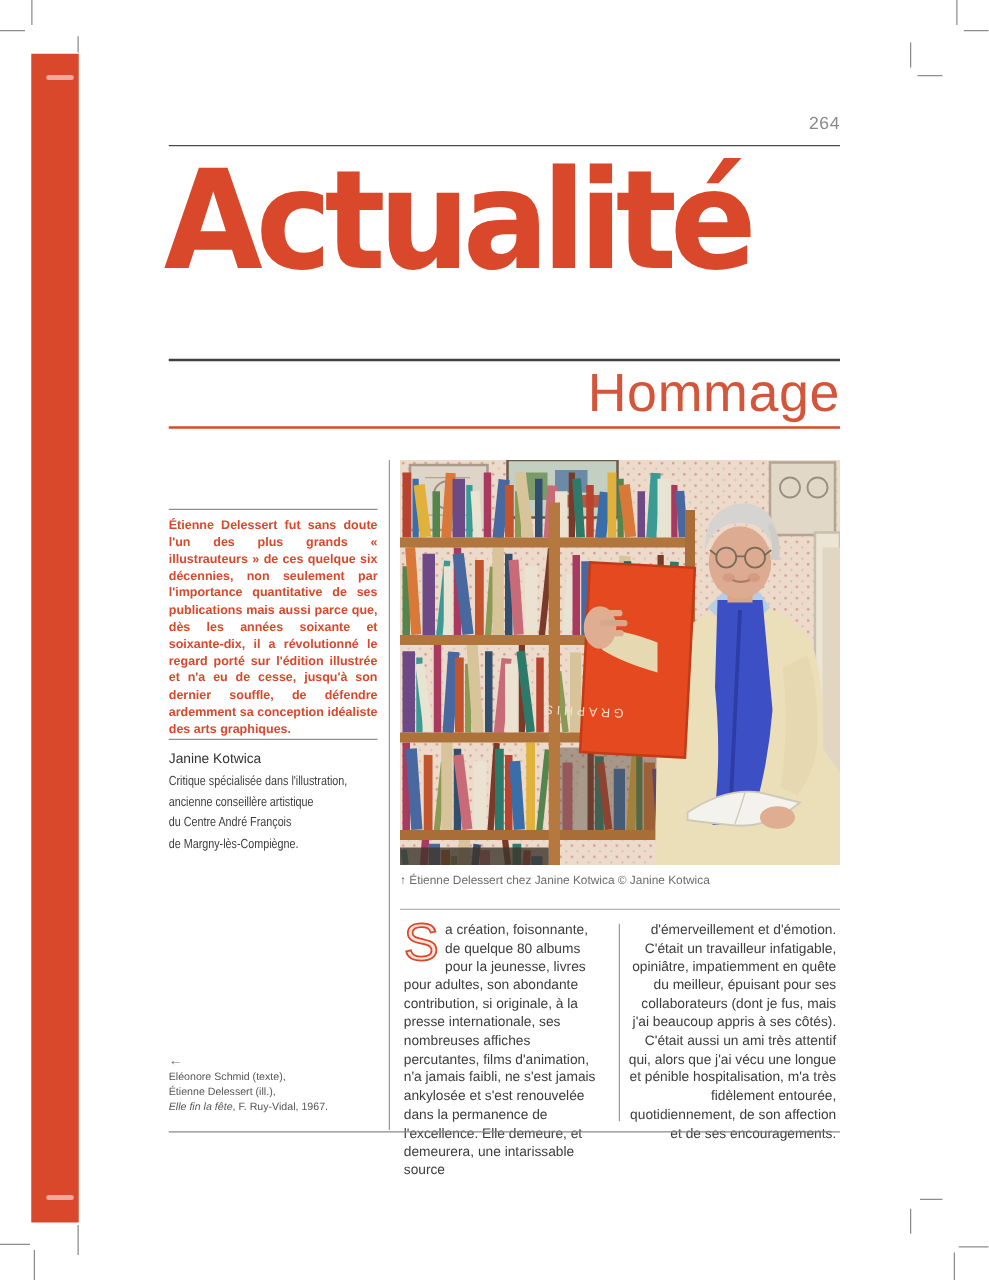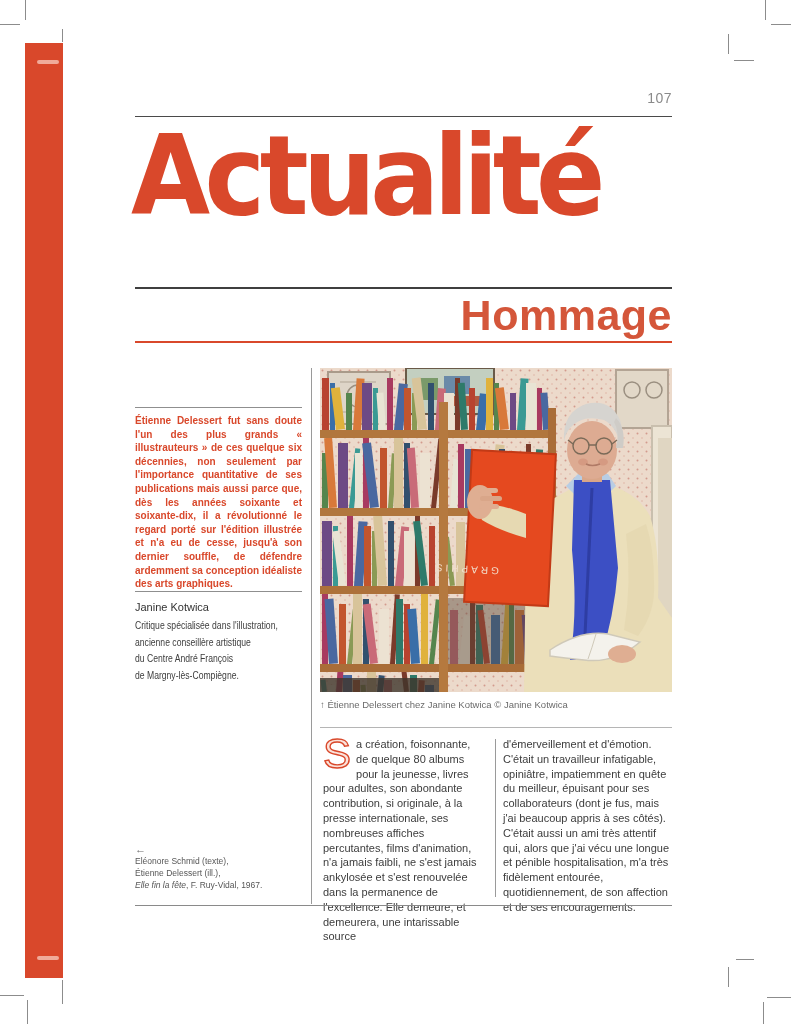--- a/index.html
+++ b/index.html
@@ -66,7 +66,7 @@
     <div class="bar-dash" style="top:913px;"></div>
   </div>
 
-  <div class="pagenum">107</div>
+  <div class="pagenum">264</div>
   <div class="rule" style="left:135px;top:116px;width:537px;height:1px;background:#4a4a4a;"></div>
   <div class="big-title">Actualité</div>
   <div class="rule" style="left:135px;top:287px;width:537px;height:2px;background:#3f3f3f;"></div>

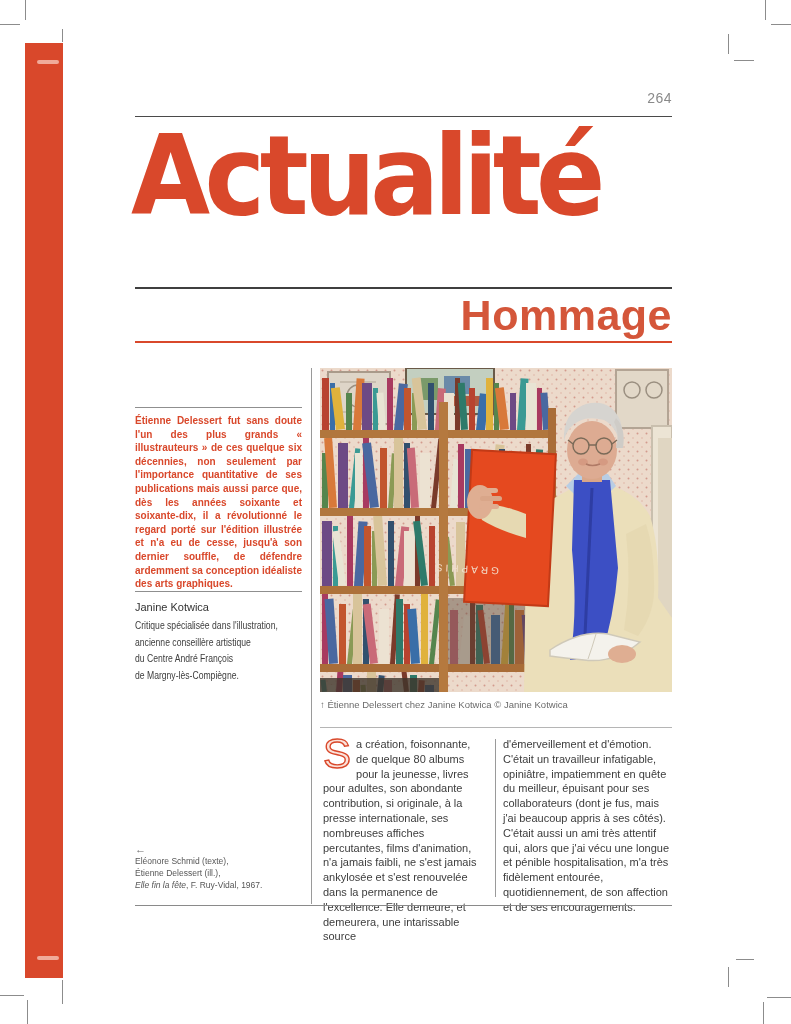--- a/index.html
+++ b/index.html
@@ -17,7 +17,7 @@
   .subtitle{position:absolute;left:135px;top:244px;width:537px;font-size:13.5px;
             letter-spacing:-.2px;color:#4f4f4f;}
   .rubric{position:absolute;left:135px;top:291px;width:537px;text-align:right;
-          font-size:43px;color:#d4563a;font-weight:700;letter-spacing:.5px;}
+          font-size:43px;color:#d4563a;font-weight:400;letter-spacing:.5px;}
   .kicker{position:absolute;left:135px;top:361px;font-size:12.5px;font-weight:bold;
           line-height:17px;letter-spacing:.3px;}
   .kicker .l1{color:#232323;}

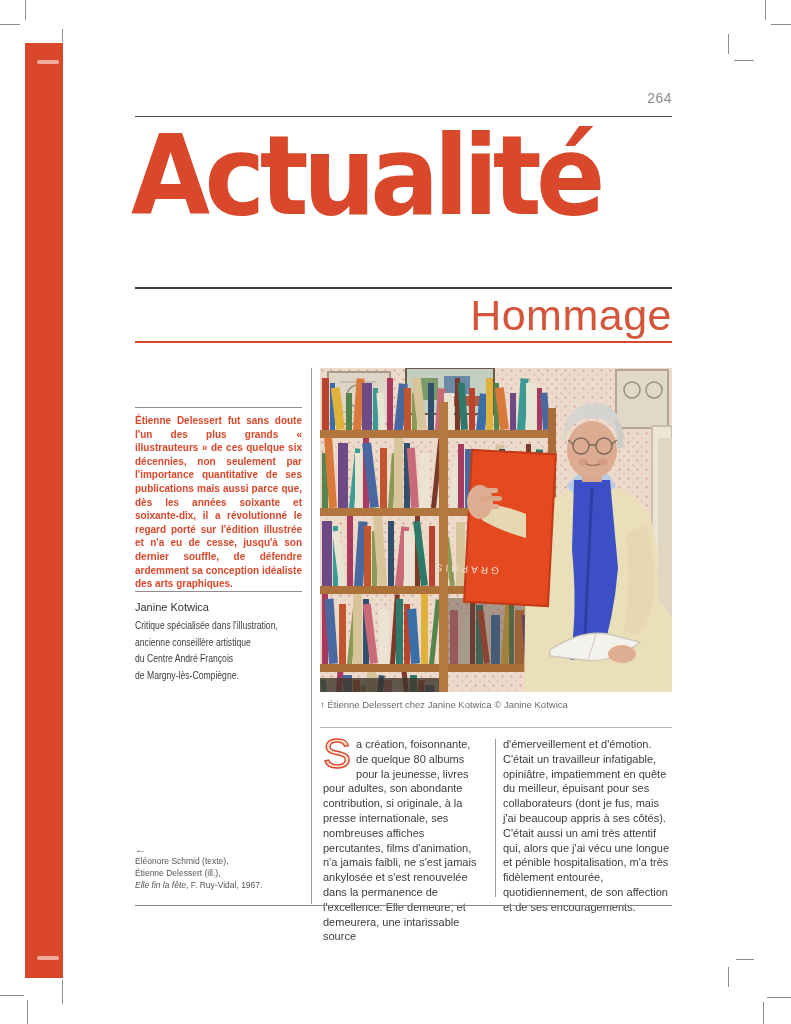--- a/index.html
+++ b/index.html
@@ -36,7 +36,7 @@
   .photo-cap{position:absolute;left:320px;top:699px;width:352px;font-size:9.5px;color:#6b6b6b;}
   .body-col{position:absolute;top:737px;font-size:11px;line-height:14.8px;color:#3c3c3c;}
   .col1{left:323px;width:161px;}
-  .col2{left:503px;width:166px;}
+  .col2{left:503px;width:166px;text-align:right;}
   .dropcap{float:left;font-size:42px;line-height:30px;padding:2px 5px 0 0;
            color:#fbe3db;-webkit-text-stroke:1.4px #d9482b;font-weight:400;
            font-family:"Liberation Sans",sans-serif;}

